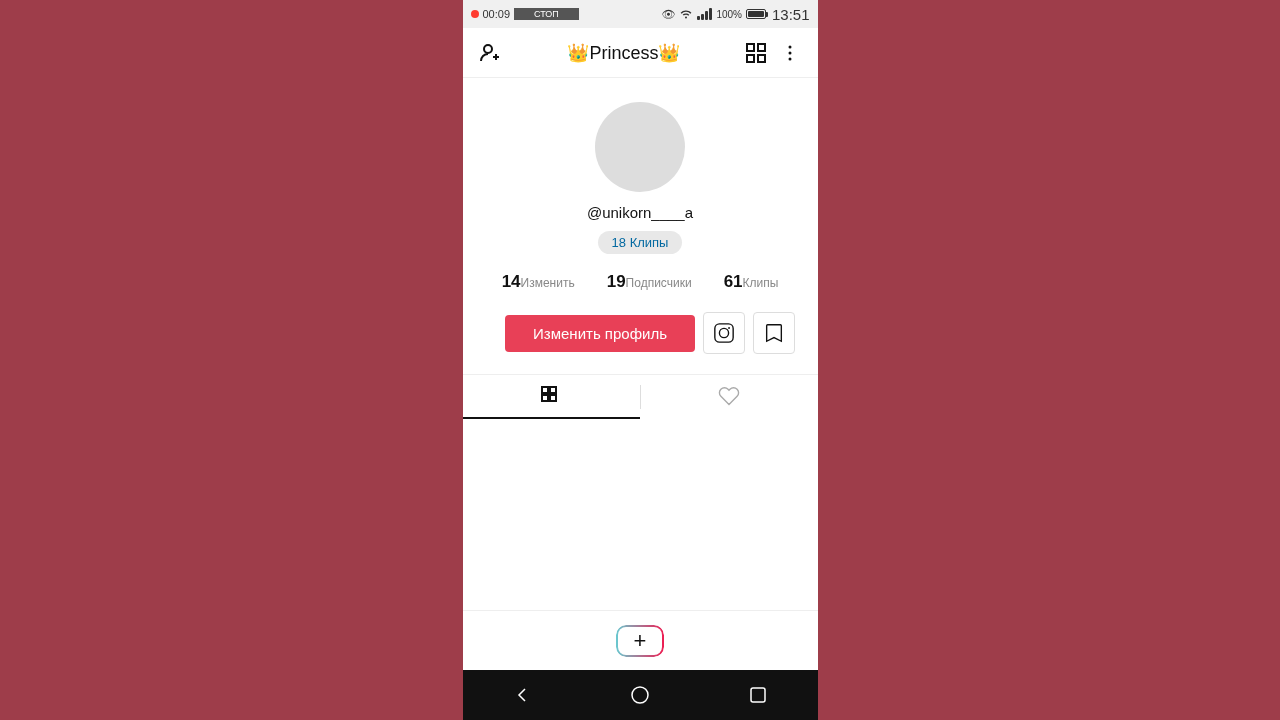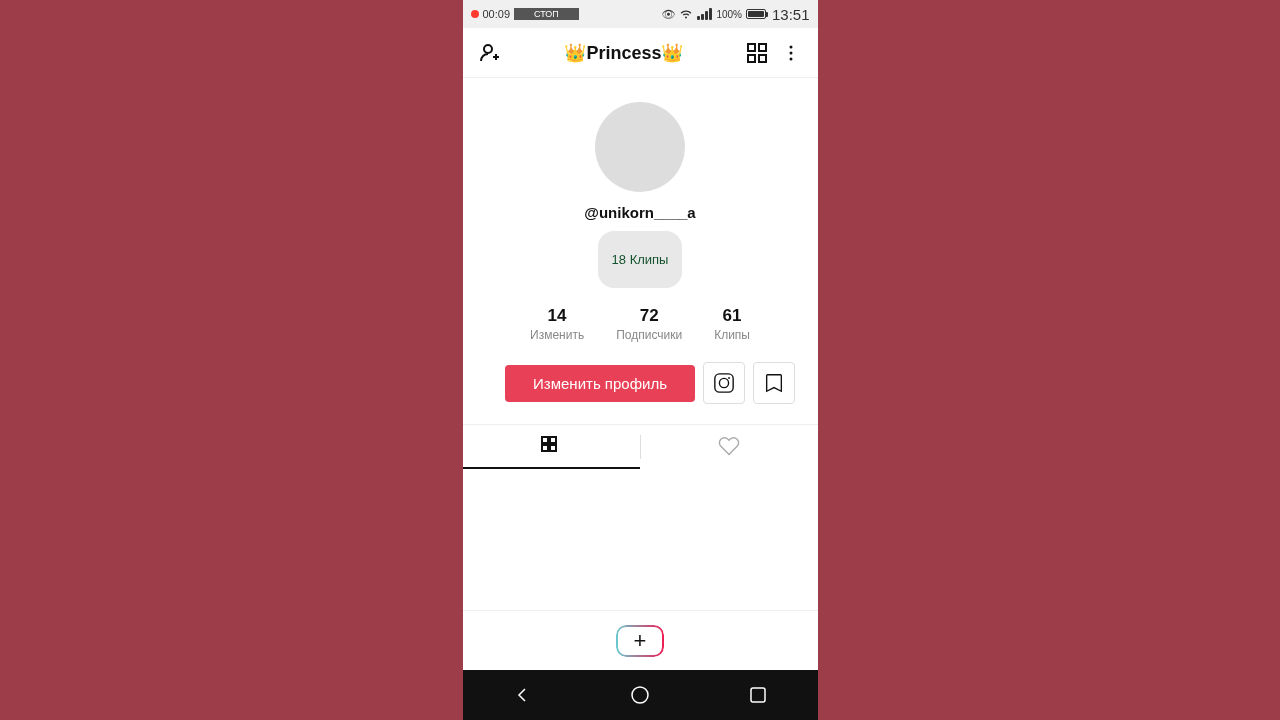--- a/index.html
+++ b/index.html
@@ -113,7 +113,7 @@
     }
     .header-title {
       font-size: 18px;
-      font-weight: 700;
+      font-weight: 400;
       color: #111;
     }
     .header-icons {

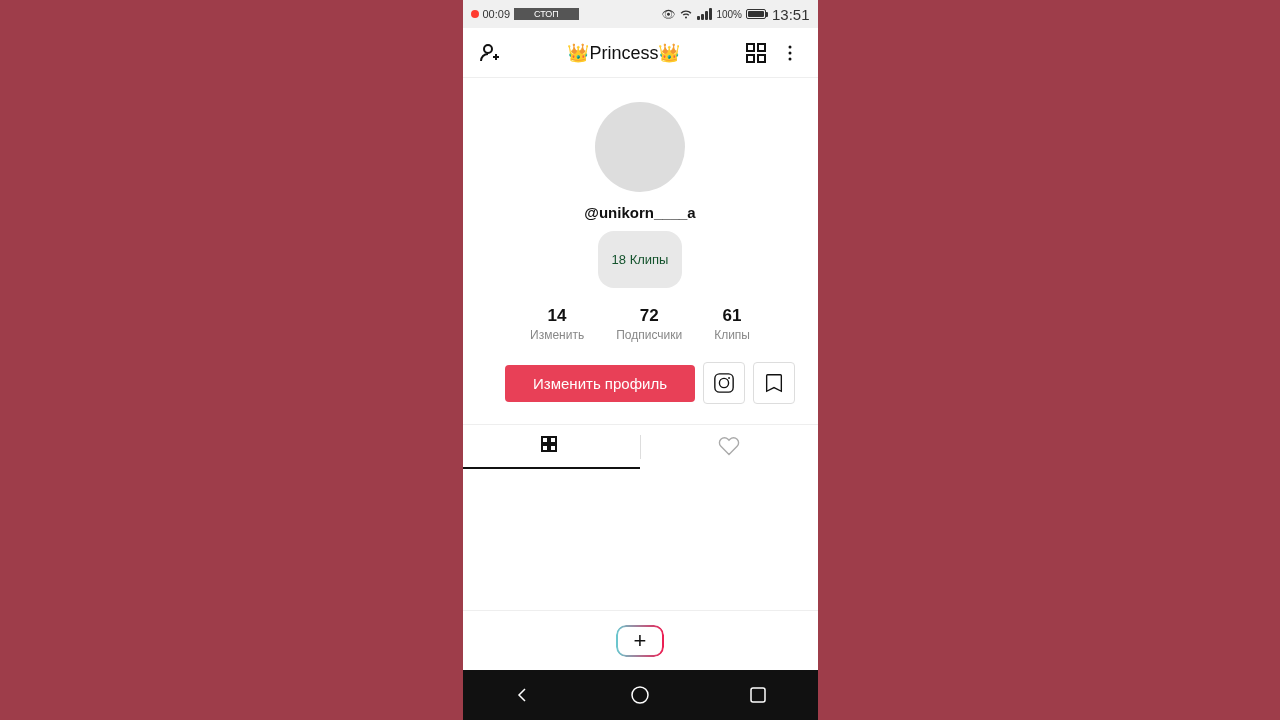--- a/index.html
+++ b/index.html
@@ -148,7 +148,7 @@
     .username {
       font-size: 15px;
       color: #111;
-      font-weight: 700;
+      font-weight: 400;
       margin-bottom: 10px;
     }
     .clips-badge {

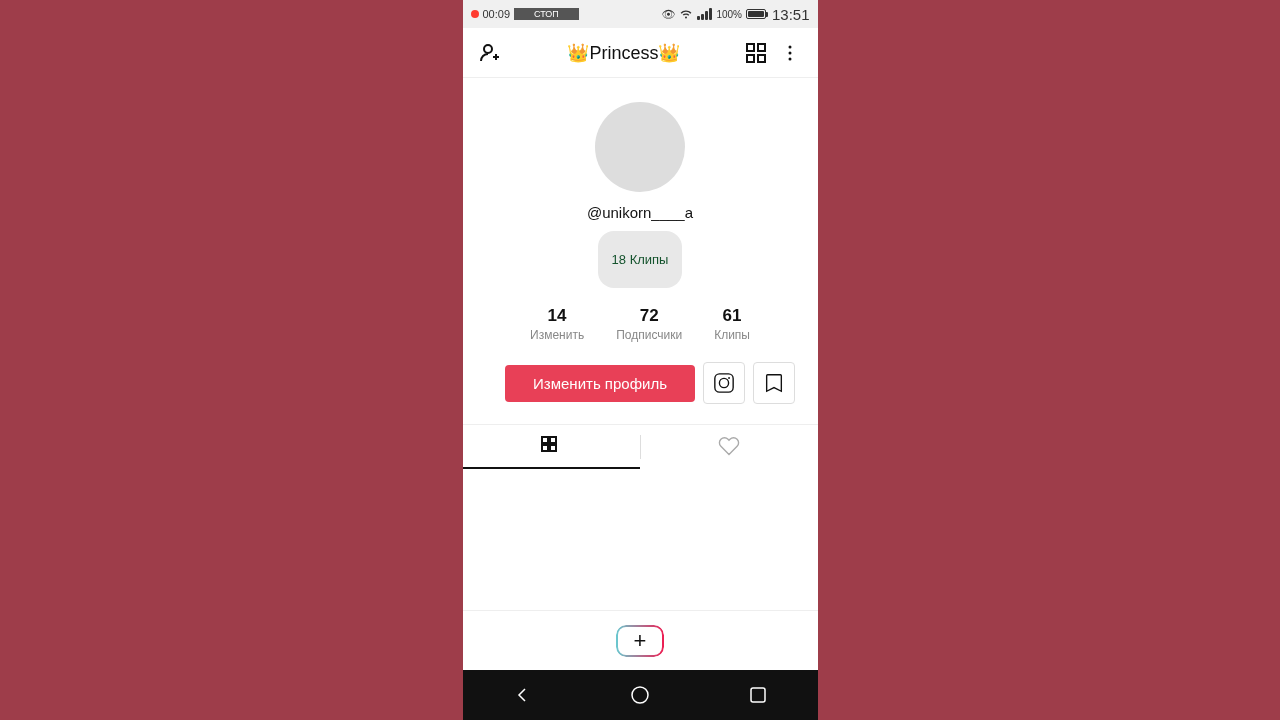--- a/index.html
+++ b/index.html
@@ -154,9 +154,9 @@
     .clips-badge {
       background: #e8e8e8;
       border-radius: 16px;
-      padding: 21px 14px;
+      padding: 4px 14px;
       font-size: 13px;
-      color: #14532d;
+      color: #0369a1;
       margin-bottom: 18px;
     }
     .stats-row {

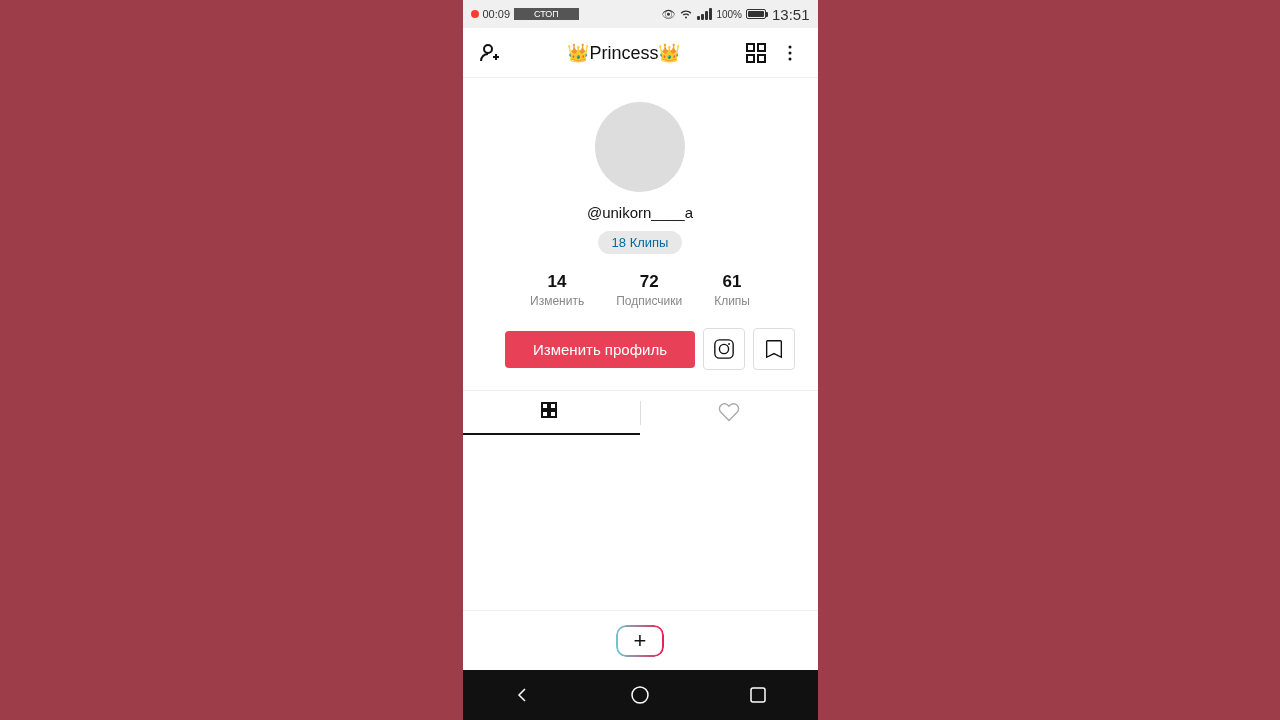--- a/index.html
+++ b/index.html
@@ -167,7 +167,7 @@
     }
     .stat-item {
       display: flex;
-      flex-direction: column;
+      flex-direction: row;
       align-items: center;
     }
     .stat-num {

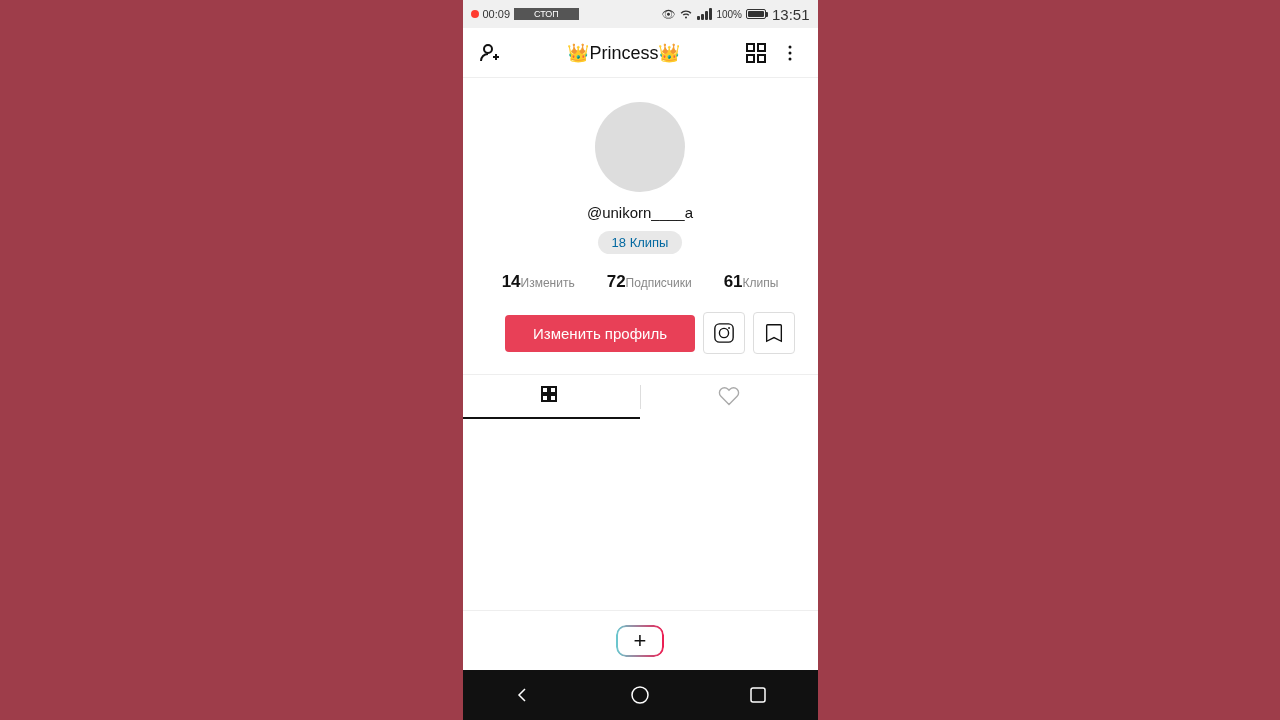--- a/index.html
+++ b/index.html
@@ -384,7 +384,7 @@
         <span class="stat-label">Изменить</span>
       </div>
       <div class="stat-item">
-        <span class="stat-num">72</span>
+        <span class="stat-num">19</span>
         <span class="stat-label">Подписчики</span>
       </div>
       <div class="stat-item">

